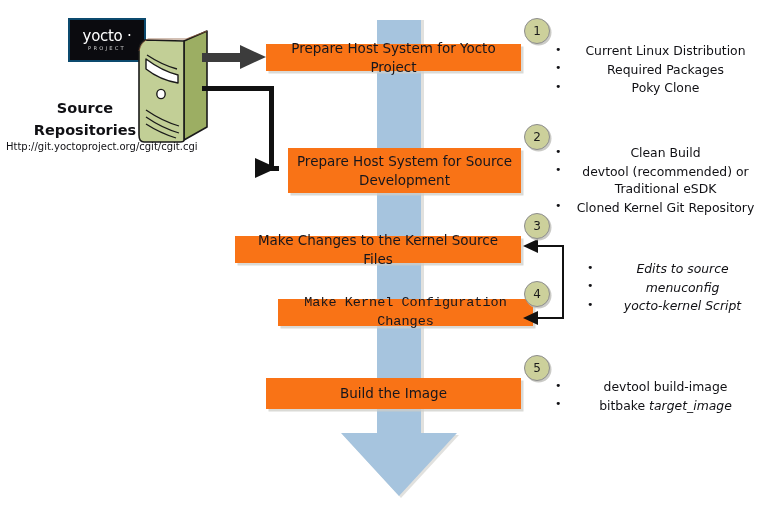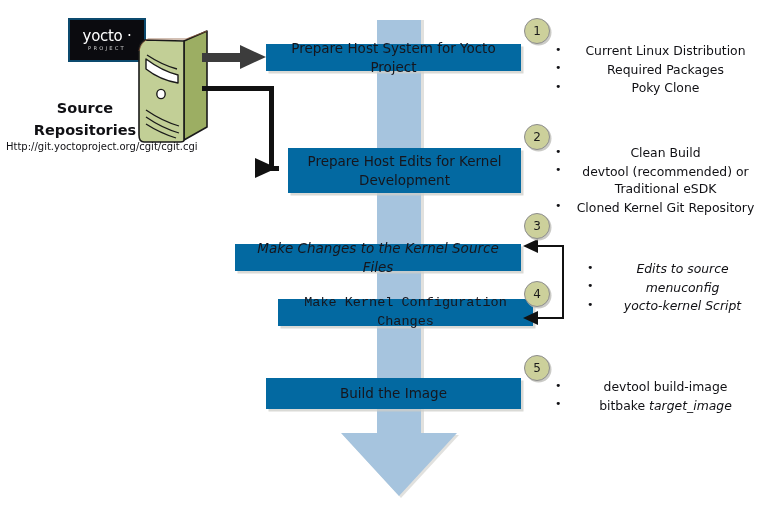--- a/index.html
+++ b/index.html
@@ -37,7 +37,7 @@
 
   
   .pbox {
-    background: #0369a1;
+    background: #f97316;
     color: #16161d;
     display: flex;
     align-items: center;

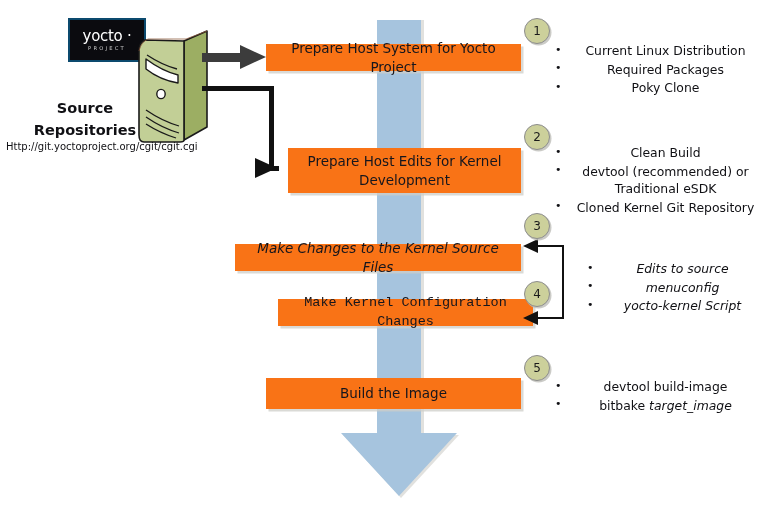--- a/index.html
+++ b/index.html
@@ -243,7 +243,7 @@
   <div class="abs conn-b-head"></div>
 
   <div class="abs pbox" id="box-1">Prepare Host System for Yocto Project</div>
-  <div class="abs pbox" id="box-2">Prepare Host Edits for Kernel Development</div>
+  <div class="abs pbox" id="box-2">Prepare Host System for Source Development</div>
   <div class="abs pbox" id="box-3">Make Changes to the Kernel Source Files</div>
   <div class="abs pbox" id="box-4">Make Kernel Configuration Changes</div>
   <div class="abs pbox" id="box-5">Build the Image</div>

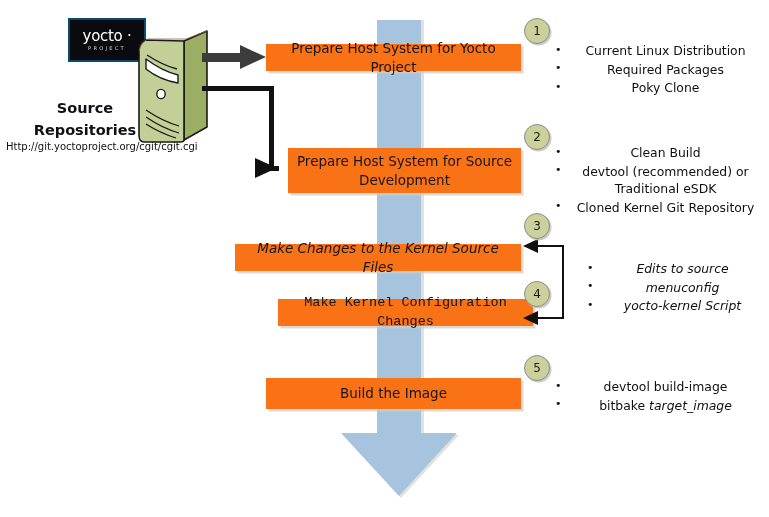--- a/index.html
+++ b/index.html
@@ -51,7 +51,7 @@
   }
   #box-1 { left: 266px; top: 44px;  width: 255px; height: 27px; }
   #box-2 { left: 288px; top: 148px; width: 233px; height: 45px; }
-  #box-3 { left: 235px; top: 244px; width: 286px; height: 27px; font-style: italic; }
+  #box-3 { left: 235px; top: 236px; width: 286px; height: 27px; }
   #box-4 { left: 278px; top: 299px; width: 255px; height: 27px; font-family: Liberation Mono, monospace; }
   #box-5 { left: 266px; top: 378px; width: 255px; height: 31px; text-align: right; }
 

